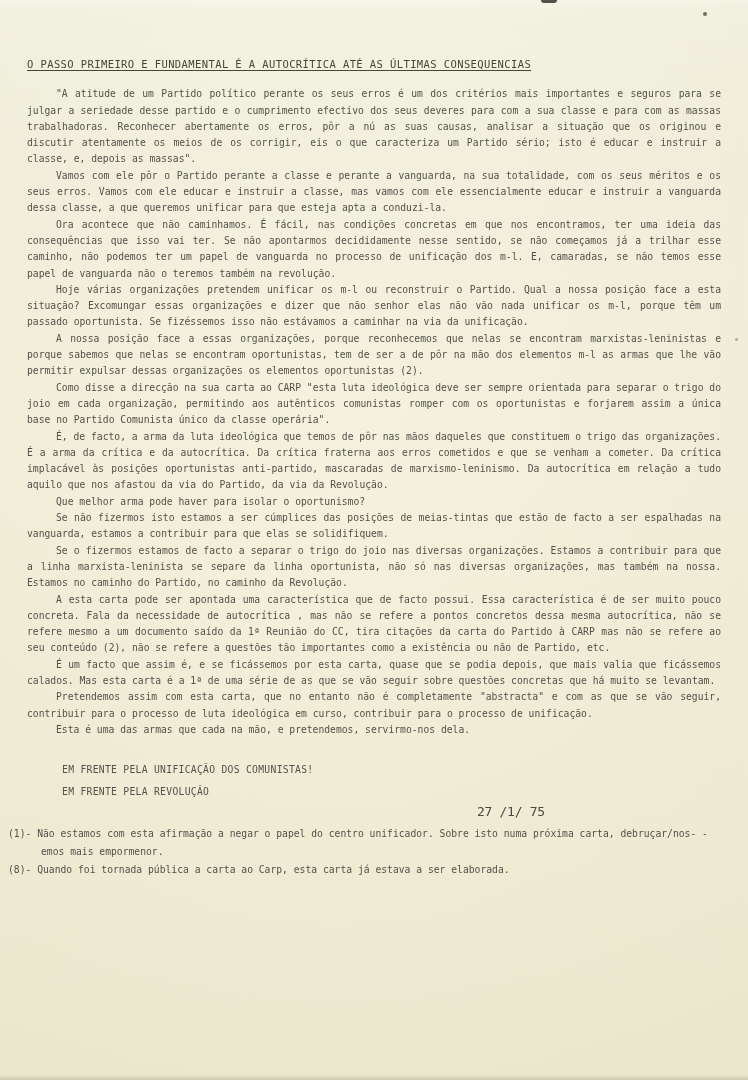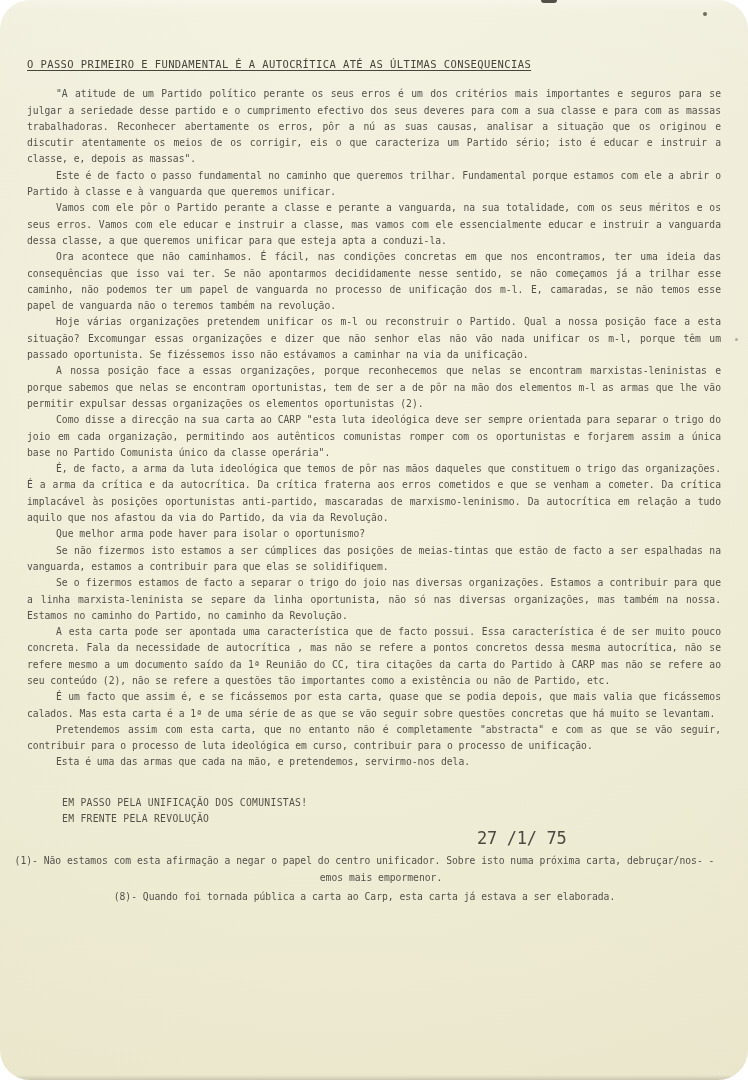--- a/index.html
+++ b/index.html
@@ -17,7 +17,6 @@
     background:
       linear-gradient(180deg, #fbf9ec 0%, #f6f4e3 1%, #f4f2df 14%, #f3f0da 55%, #f1eed6 85%, #efecd2 100%);
     overflow: hidden;
-    border-radius: 30px;
   }
   .page::after { 
     content: "";

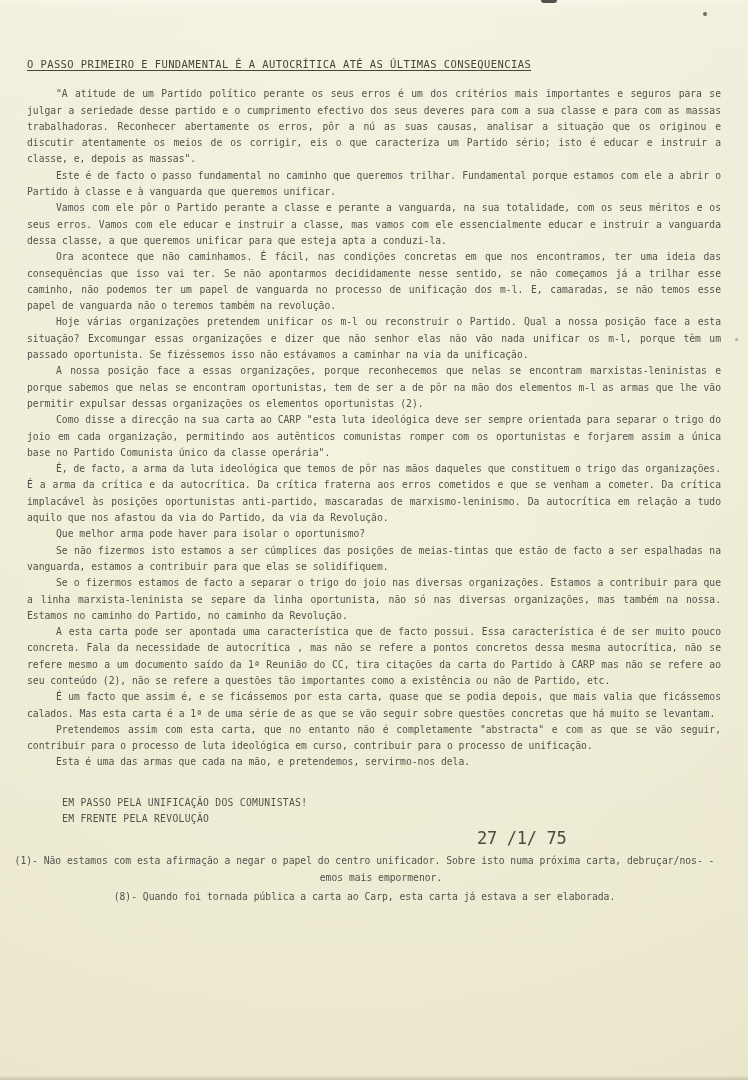--- a/index.html
+++ b/index.html
@@ -104,7 +104,6 @@
 
     <div class="body-text">
       <p>"A atitude de um Partido político perante os seus erros é um dos critérios mais importantes e seguros para se julgar a seriedade desse partido e o cumprimento efectivo dos seus deveres para com a sua classe e para com as massas trabalhadoras. Reconhecer abertamente os erros, pôr a nú as suas causas, analisar a situação que os originou e discutir atentamente os meios de os corrigir, eis o que caracteriza um Partido sério; isto é educar e instruir a classe, e, depois as massas".</p>
-      <p>Este é de facto o passo fundamental no caminho que queremos trilhar. Fundamental porque estamos com ele a abrir o Partido à classe e à vanguarda que queremos unificar.</p>
       <p>Vamos com ele pôr o Partido perante a classe e perante a vanguarda, na sua totalidade, com os seus méritos e os seus erros. Vamos com ele educar e instruir a classe, mas vamos com ele essencialmente educar e instruir a vanguarda dessa classe, a que queremos unificar para que esteja apta a conduzi-la.</p>
       <p>Ora acontece que não caminhamos. É fácil, nas condições concretas em que nos encontramos, ter uma ideia das consequências que isso vai ter. Se não apontarmos decididamente nesse sentido, se não começamos já a trilhar esse caminho, não podemos ter um papel de vanguarda no processo de unificação dos m-l. E, camaradas, se não temos esse papel de vanguarda não o teremos também na revolução.</p>
       <p>Hoje várias organizações pretendem unificar os m-l ou reconstruir o Partido. Qual a nossa posição face a esta situação? Excomungar essas organizações e dizer que não senhor elas não vão nada unificar os m-l, porque têm um passado oportunista. Se fizéssemos isso não estávamos a caminhar na via da unificação.</p>

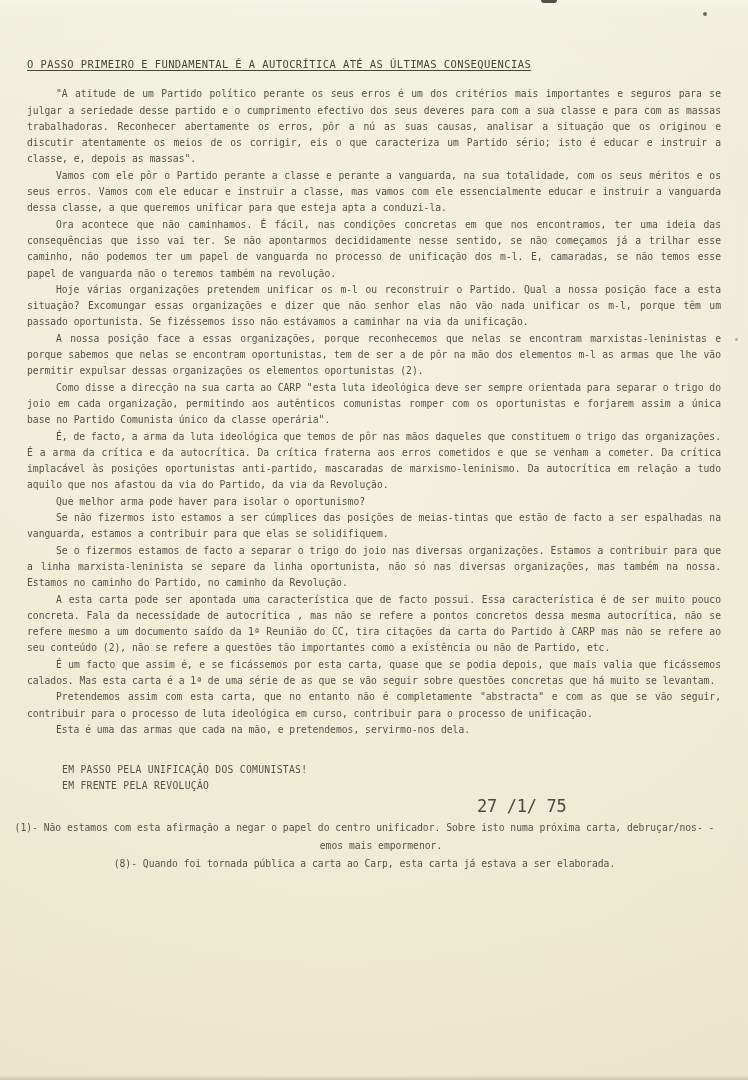--- a/index.html
+++ b/index.html
@@ -120,7 +120,7 @@
     </div>
 
     <div class="slogans">
-      <div class="slogan first">EM PASSO PELA UNIFICAÇÃO DOS COMUNISTAS!</div>
+      <div class="slogan first">EM FRENTE PELA UNIFICAÇÃO DOS COMUNISTAS!</div>
       <div class="slogan second">EM FRENTE PELA REVOLUÇÃO</div>
     </div>
 

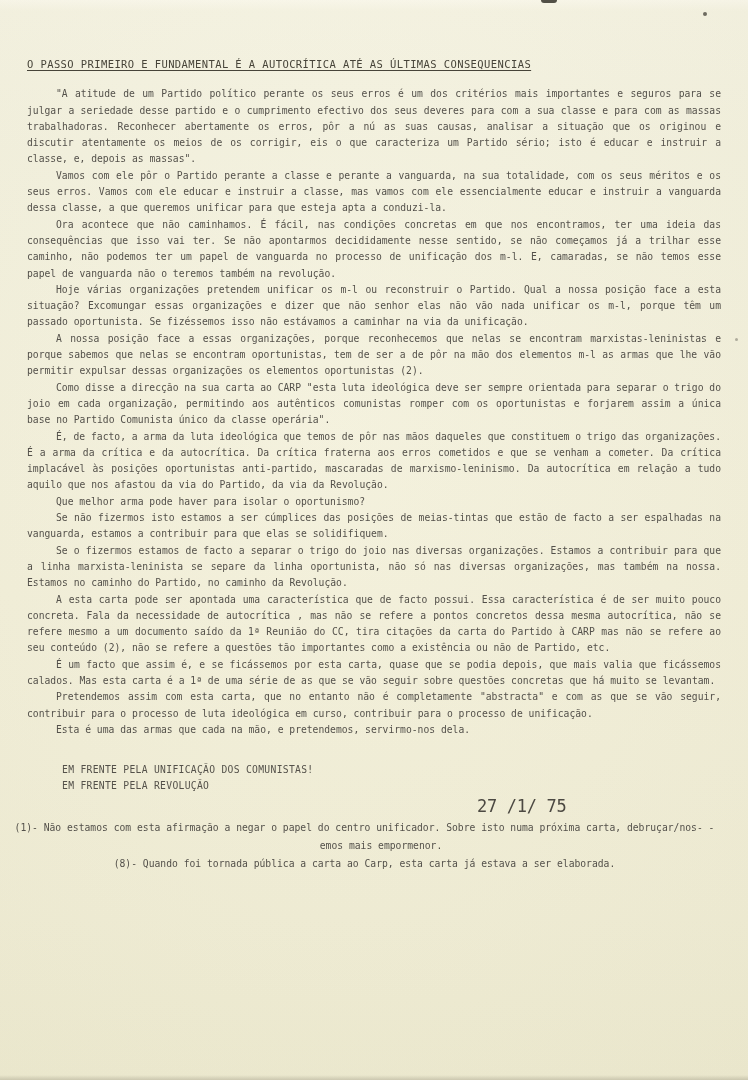--- a/index.html
+++ b/index.html
@@ -69,7 +69,7 @@
     color: #54514a;
   }
   .slogans .slogan.first { margin-top: 24px; }
-  .slogans .slogan.second { }
+  .slogans .slogan.second { margin-top: 6px; }
   .date-line {
     margin-top: 3px;
     padding-left: 450px;

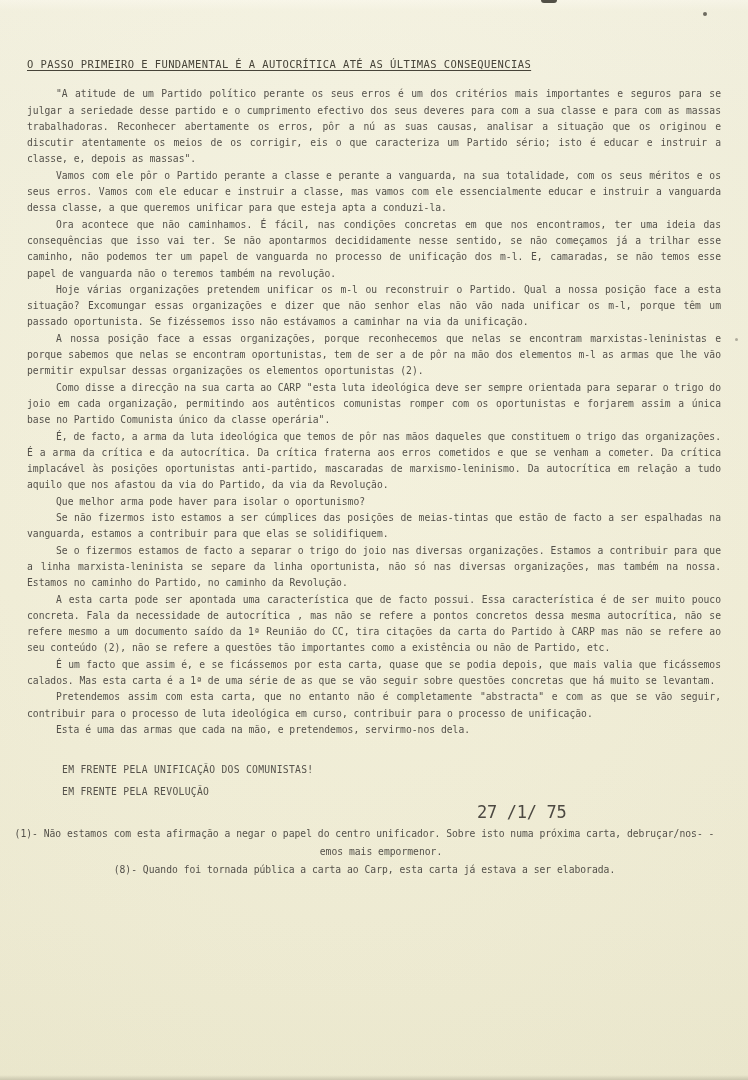--- a/index.html
+++ b/index.html
@@ -73,7 +73,7 @@
   .date-line {
     margin-top: 3px;
     padding-left: 450px;
-    font-size: 17px;
+    font-size: 13px;
     letter-spacing: -0.3px;
     color: #4c4942;
   }

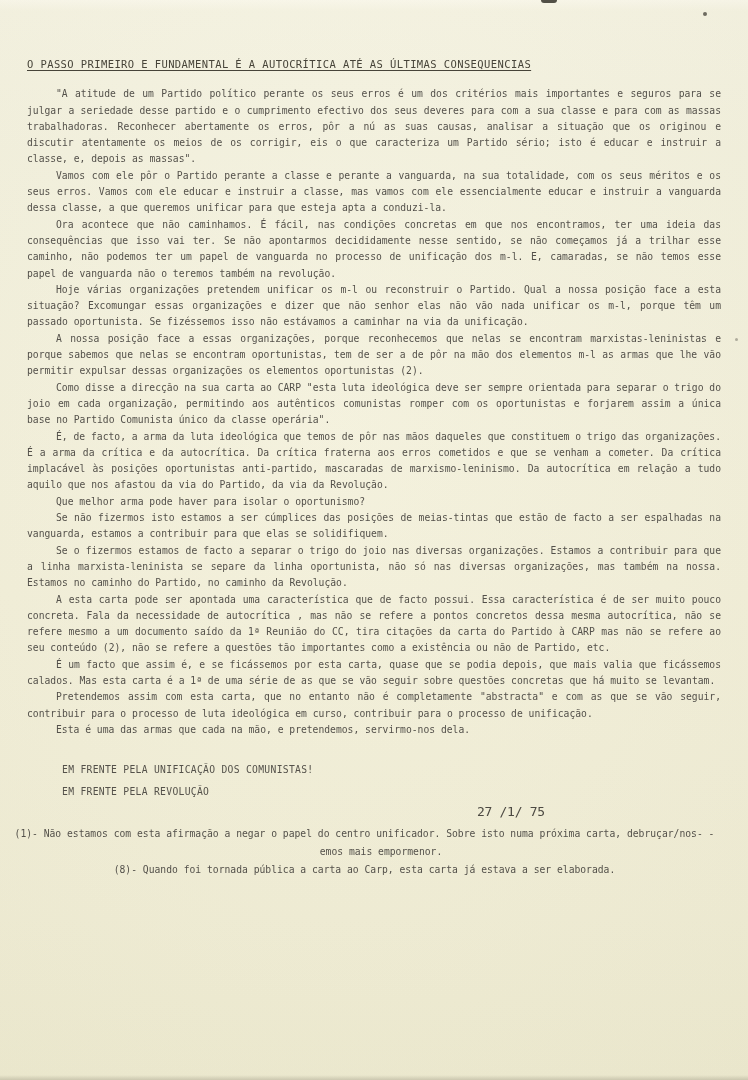--- a/index.html
+++ b/index.html
@@ -87,7 +87,7 @@
     padding-left: 33px;
     text-indent: -33px;
     line-height: 17.5px;
-    text-align: center;
+    text-align: left;
   }
 </style>
 </head>

